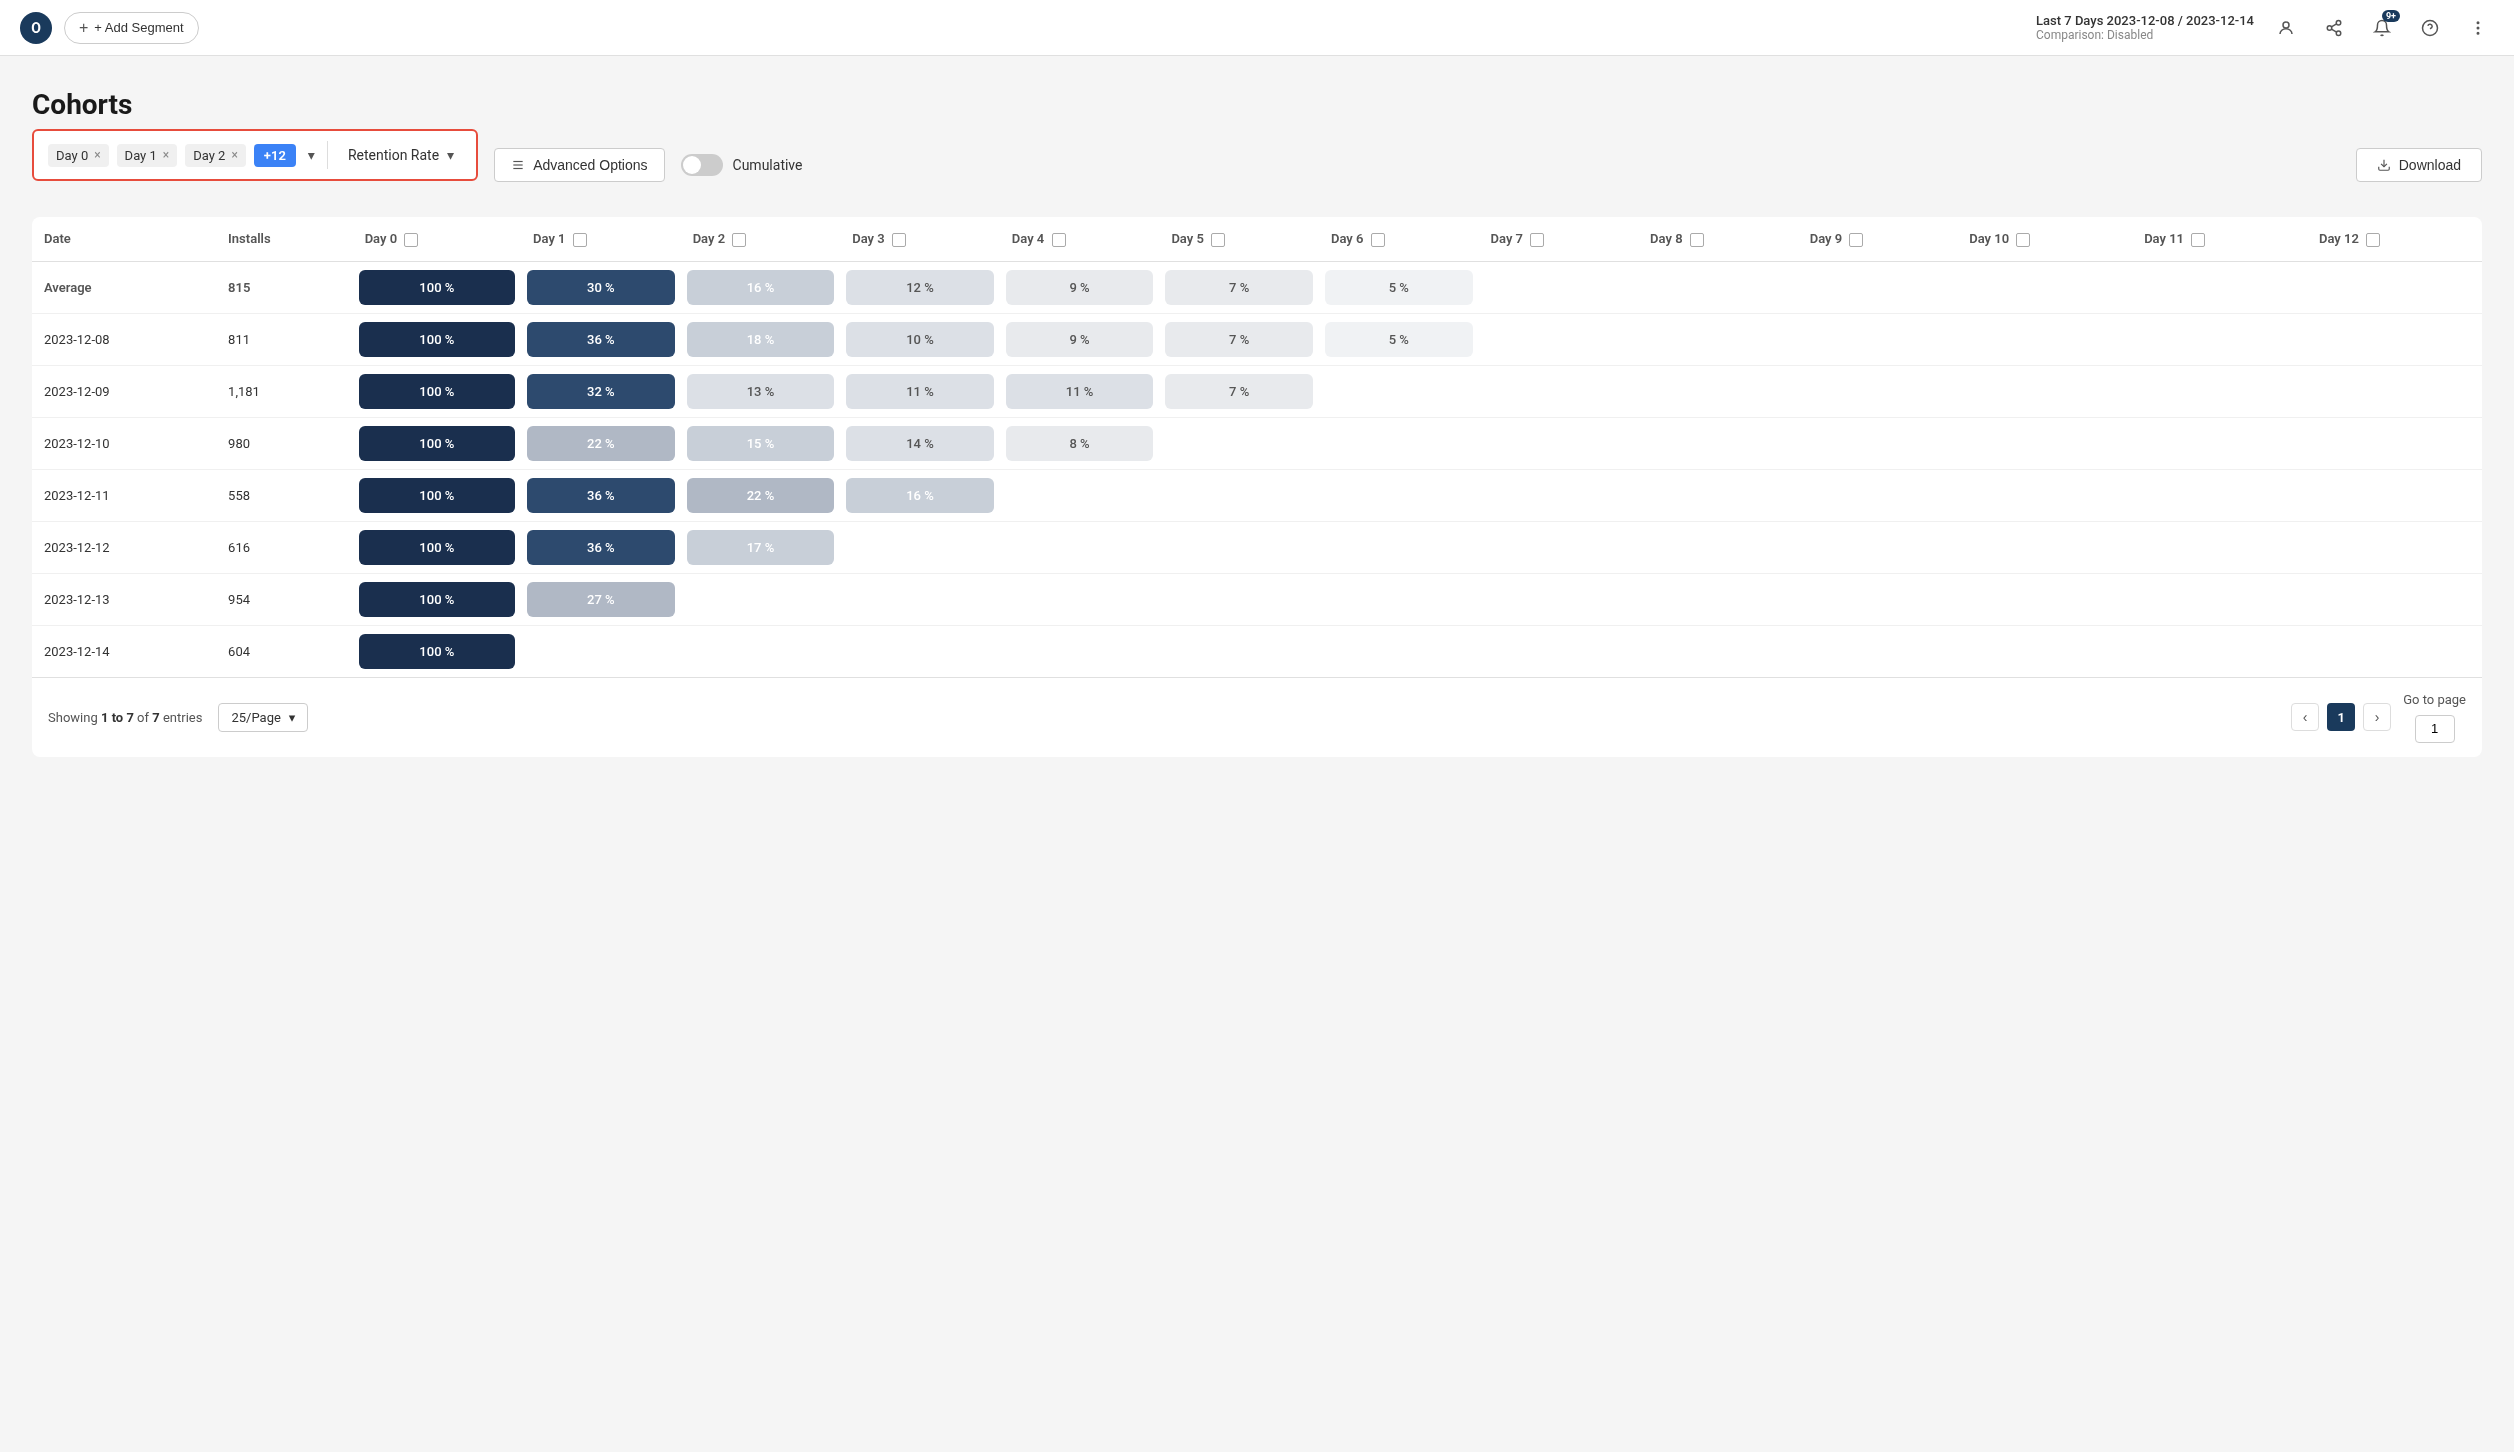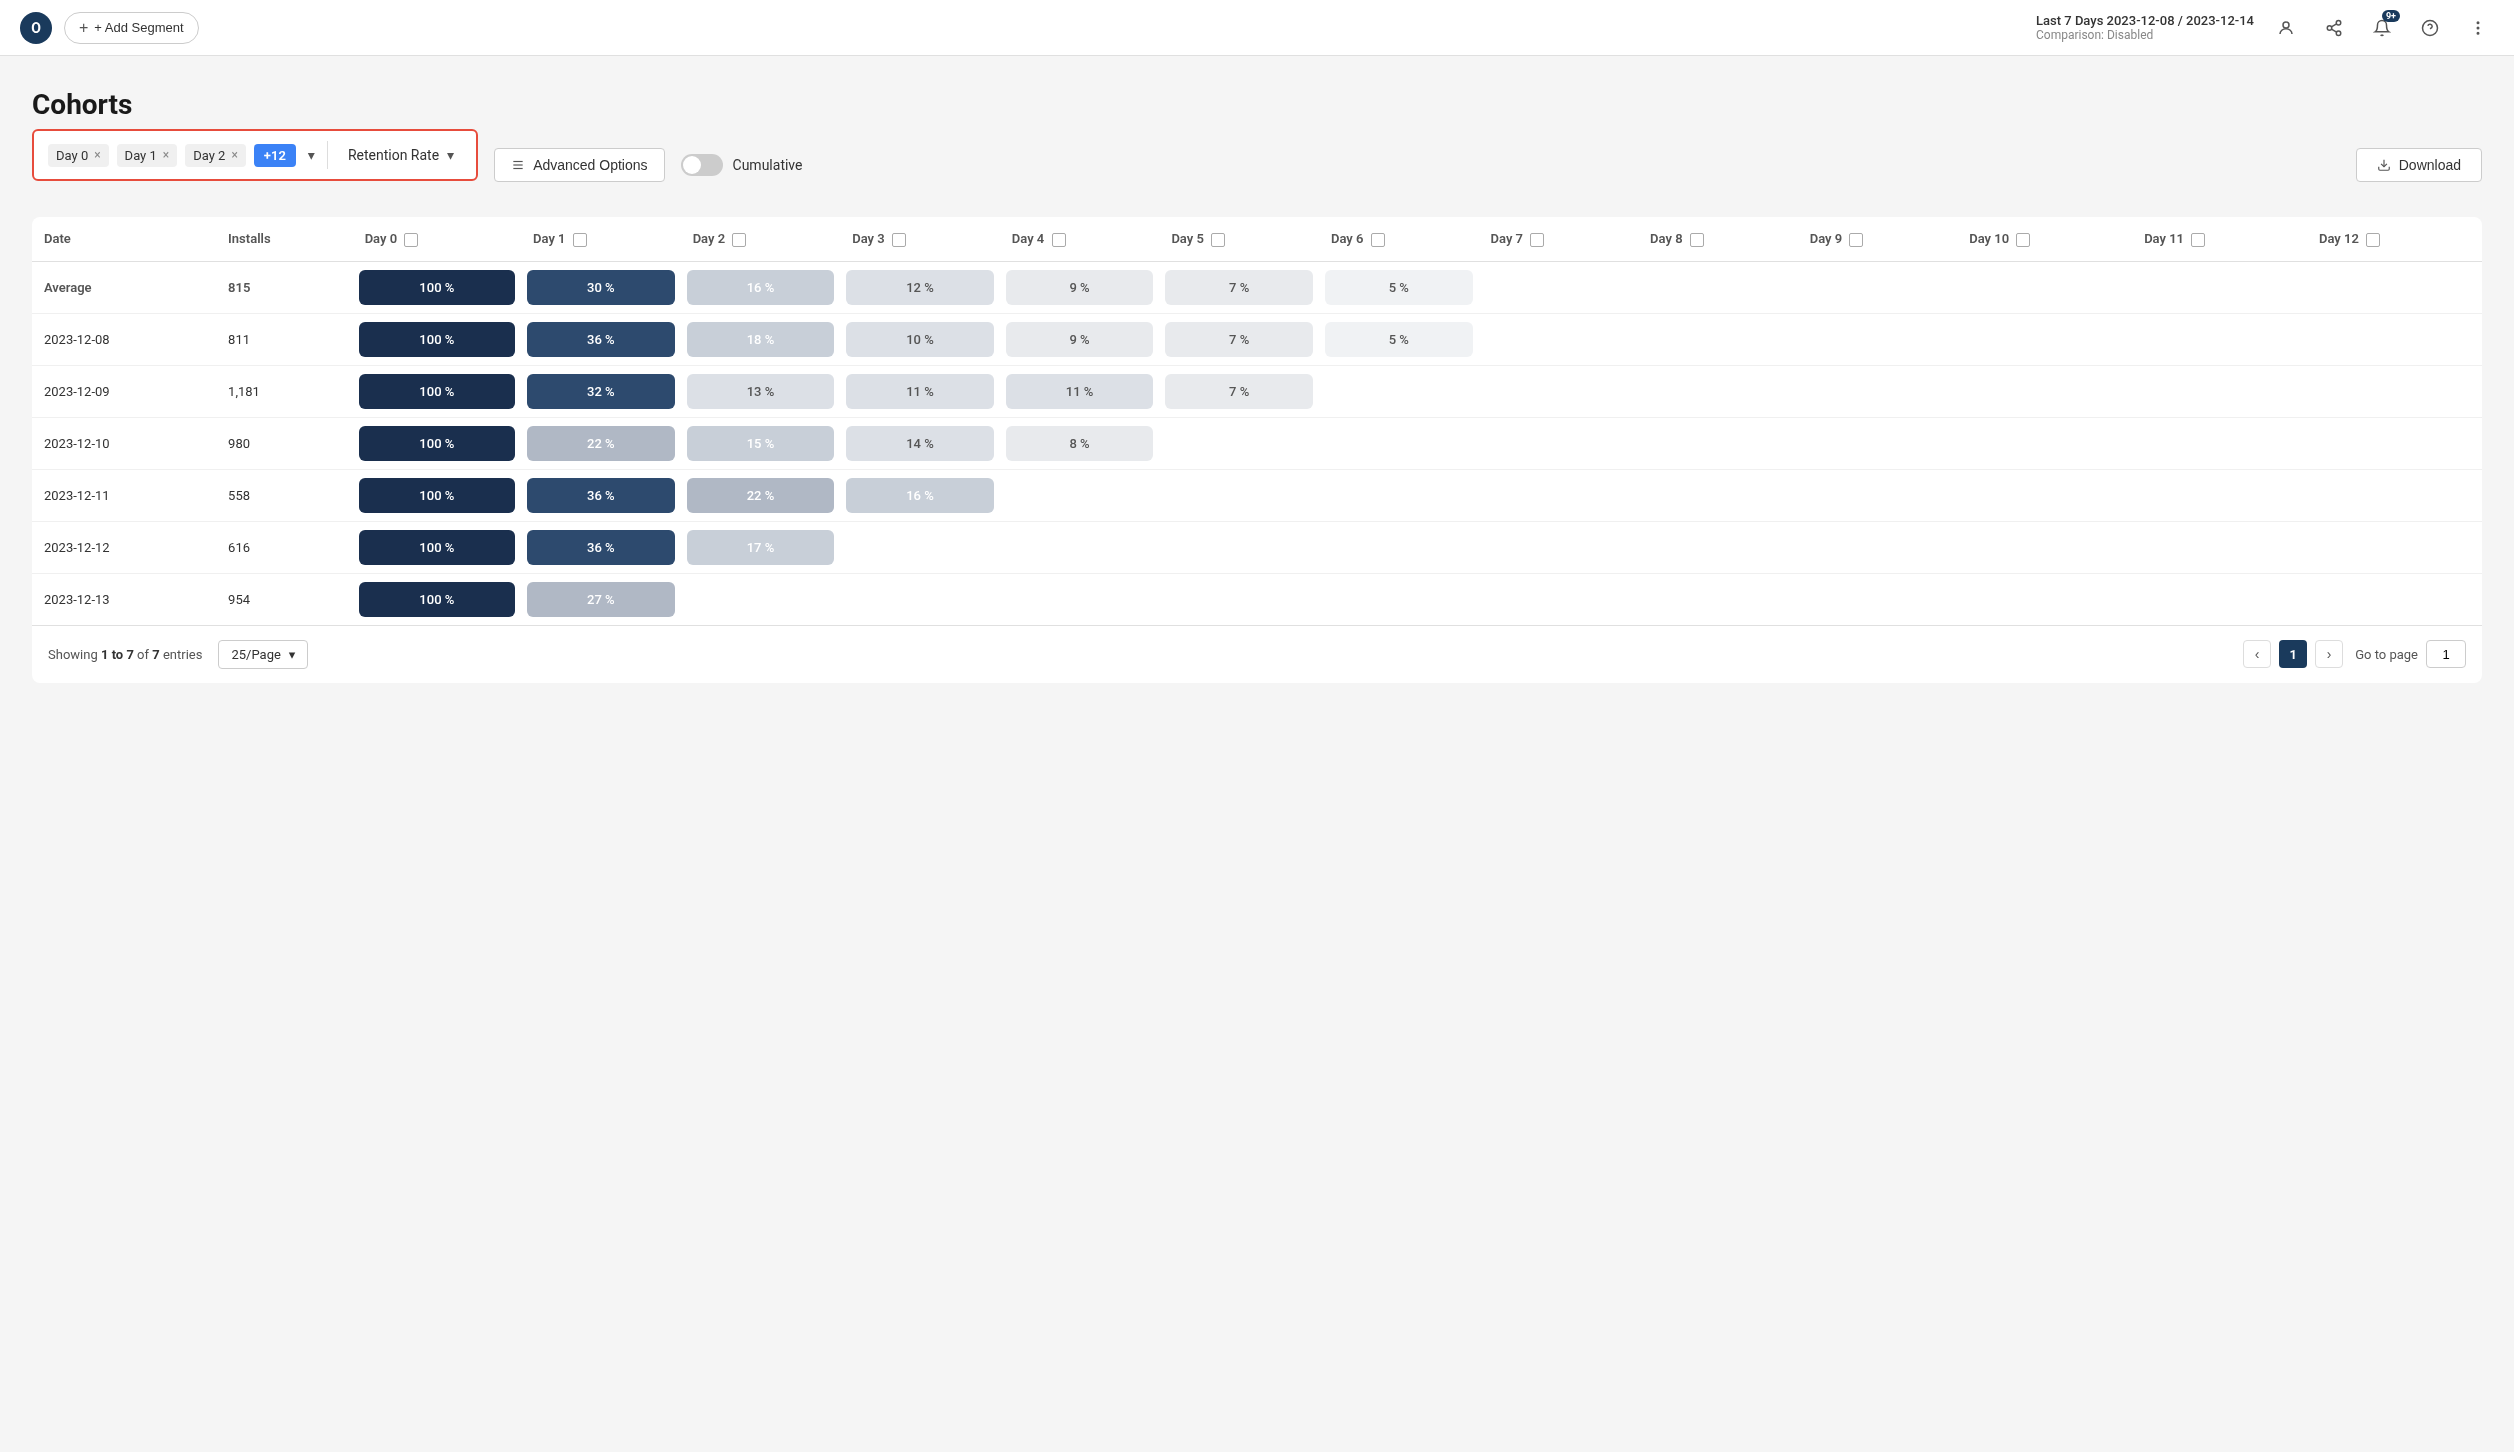--- a/index.html
+++ b/index.html
@@ -456,6 +456,23 @@
             <td class="td-cell"></td>
             <td class="td-cell"></td>
           </tr>
+          <tr>
+            <td>2023-12-14</td>
+            <td>604</td>
+            <td class="td-cell"><span class="cell-dark">100 %</span></td>
+            <td class="td-cell"></td>
+            <td class="td-cell"></td>
+            <td class="td-cell"></td>
+            <td class="td-cell"></td>
+            <td class="td-cell"></td>
+            <td class="td-cell"></td>
+            <td class="td-cell"></td>
+            <td class="td-cell"></td>
+            <td class="td-cell"></td>
+            <td class="td-cell"></td>
+            <td class="td-cell"></td>
+            <td class="td-cell"></td>
+          </tr>
         </tbody>
     </table>
 

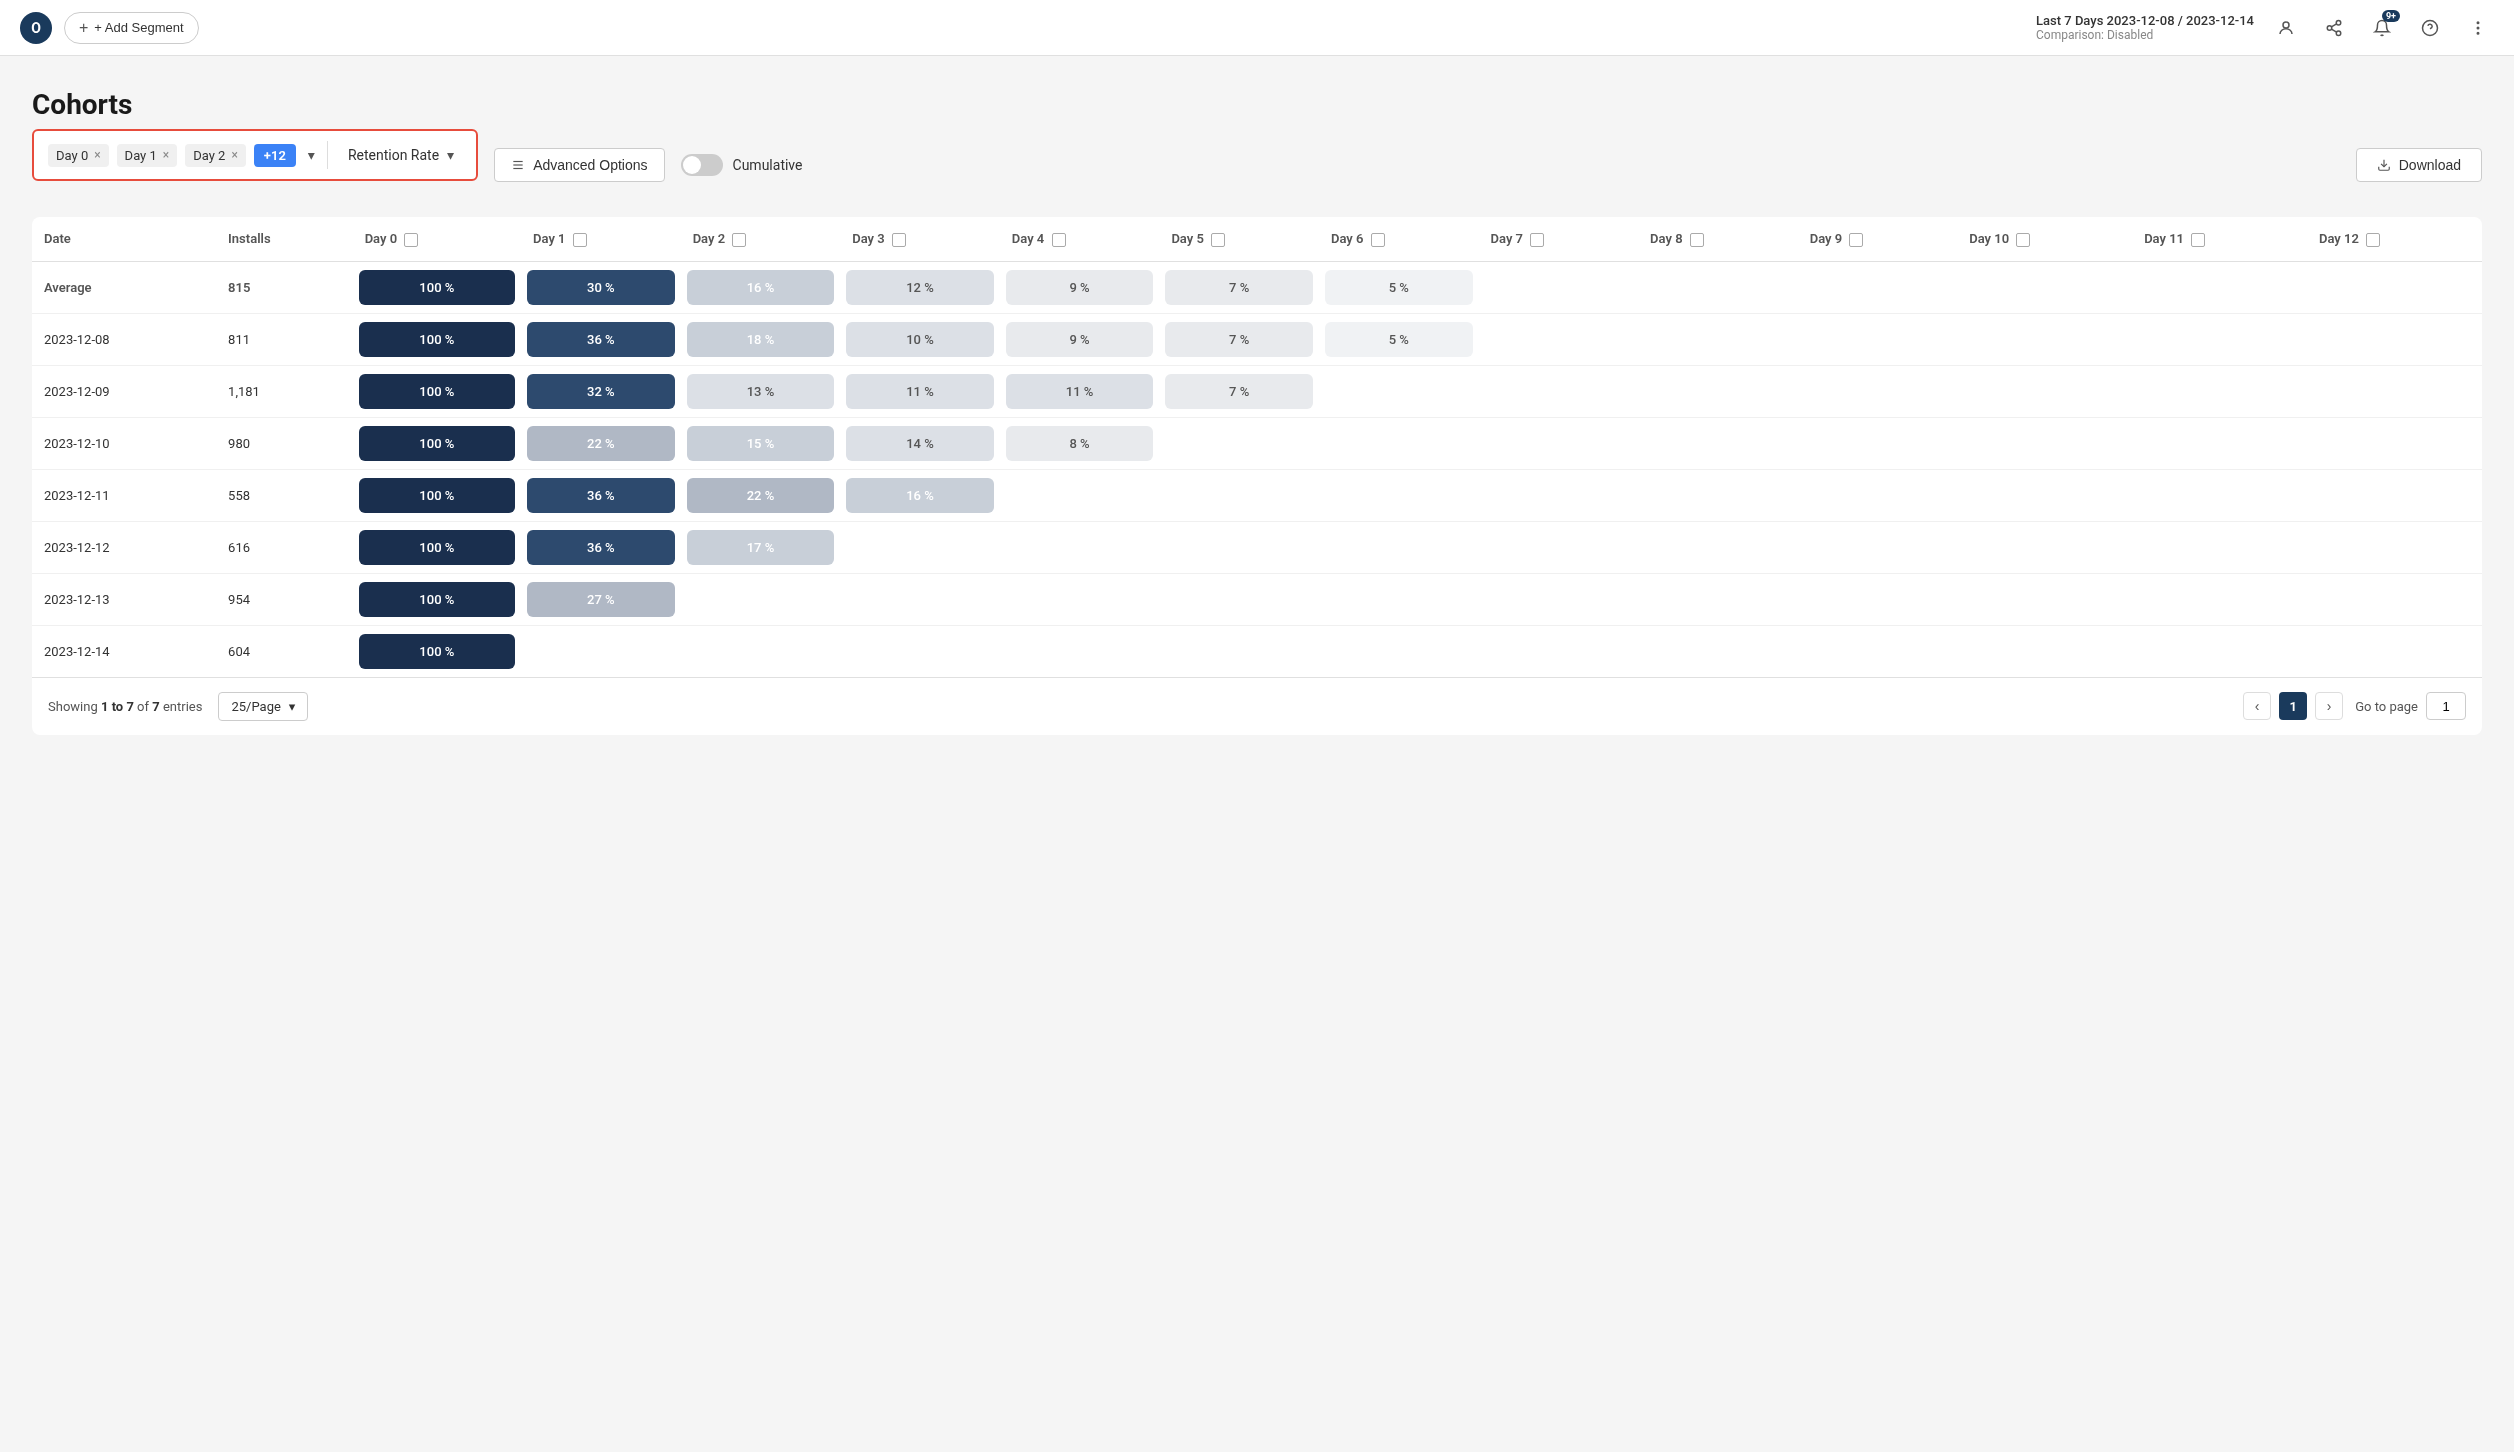--- a/index.html
+++ b/index.html
@@ -202,7 +202,7 @@
       display: flex; align-items: center; justify-content: center;
       font-size: 13px; font-weight: 600;
     }
-    .goto-page { display: flex; align-items: center; gap: 8px; font-size: 13px; color: #555; }
+    .goto-page { display: flex; align-items: center; gap: 8px; font-size: 13px; color: #555; flex-direction: column; }
     .goto-input {
       width: 40px; height: 28px; border: 1px solid #ccc; border-radius: 4px;
       text-align: center; font-size: 13px; outline: none;

